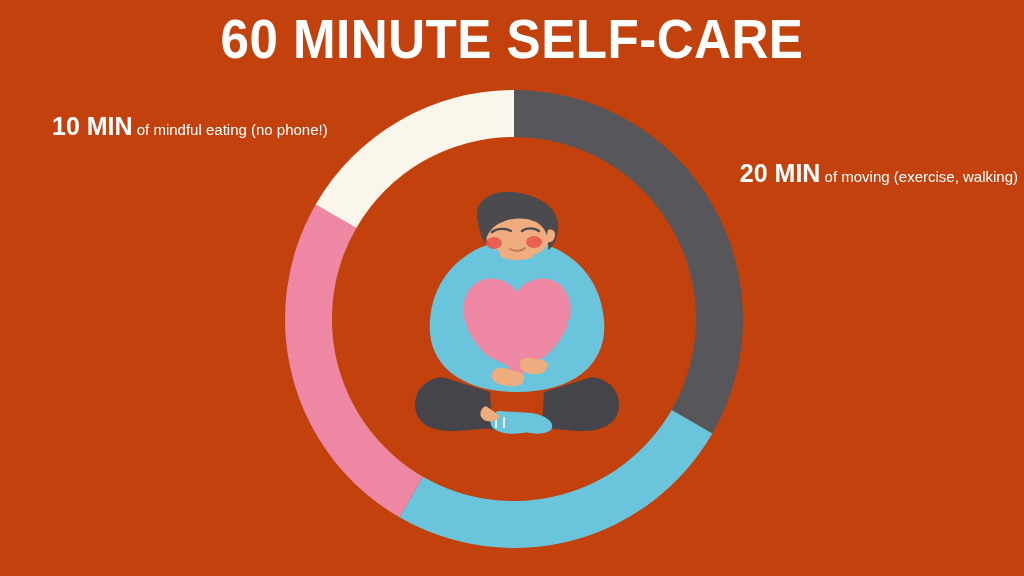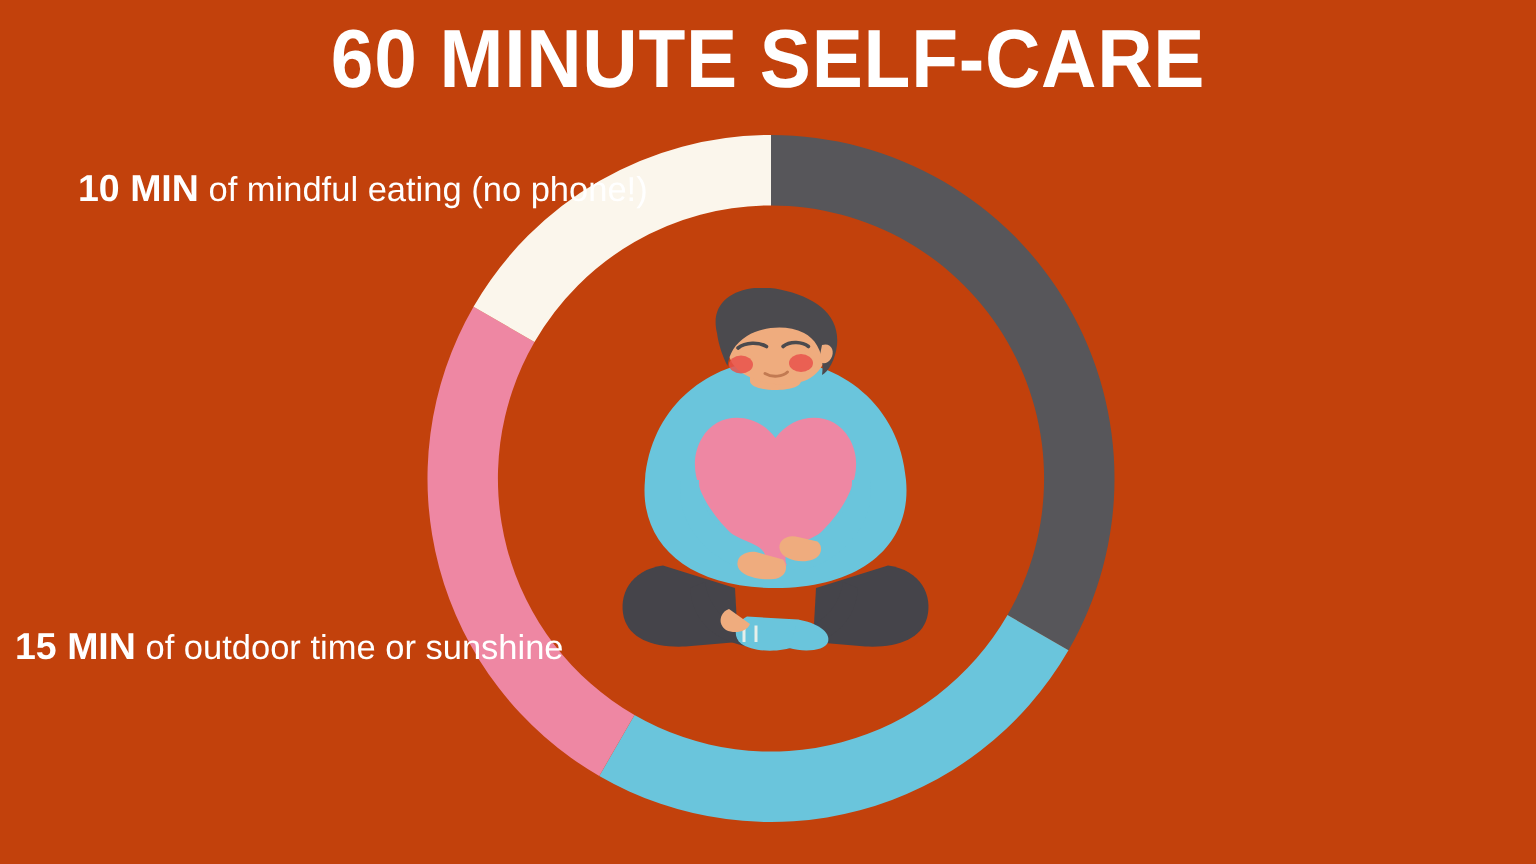--- a/index.html
+++ b/index.html
@@ -68,7 +68,7 @@
     letter-spacing: 0px;
   }
   .callout .desc {
-    font-size: 23px;
+    font-size: 15px;
     font-weight: normal;
     letter-spacing: 0px;
   }

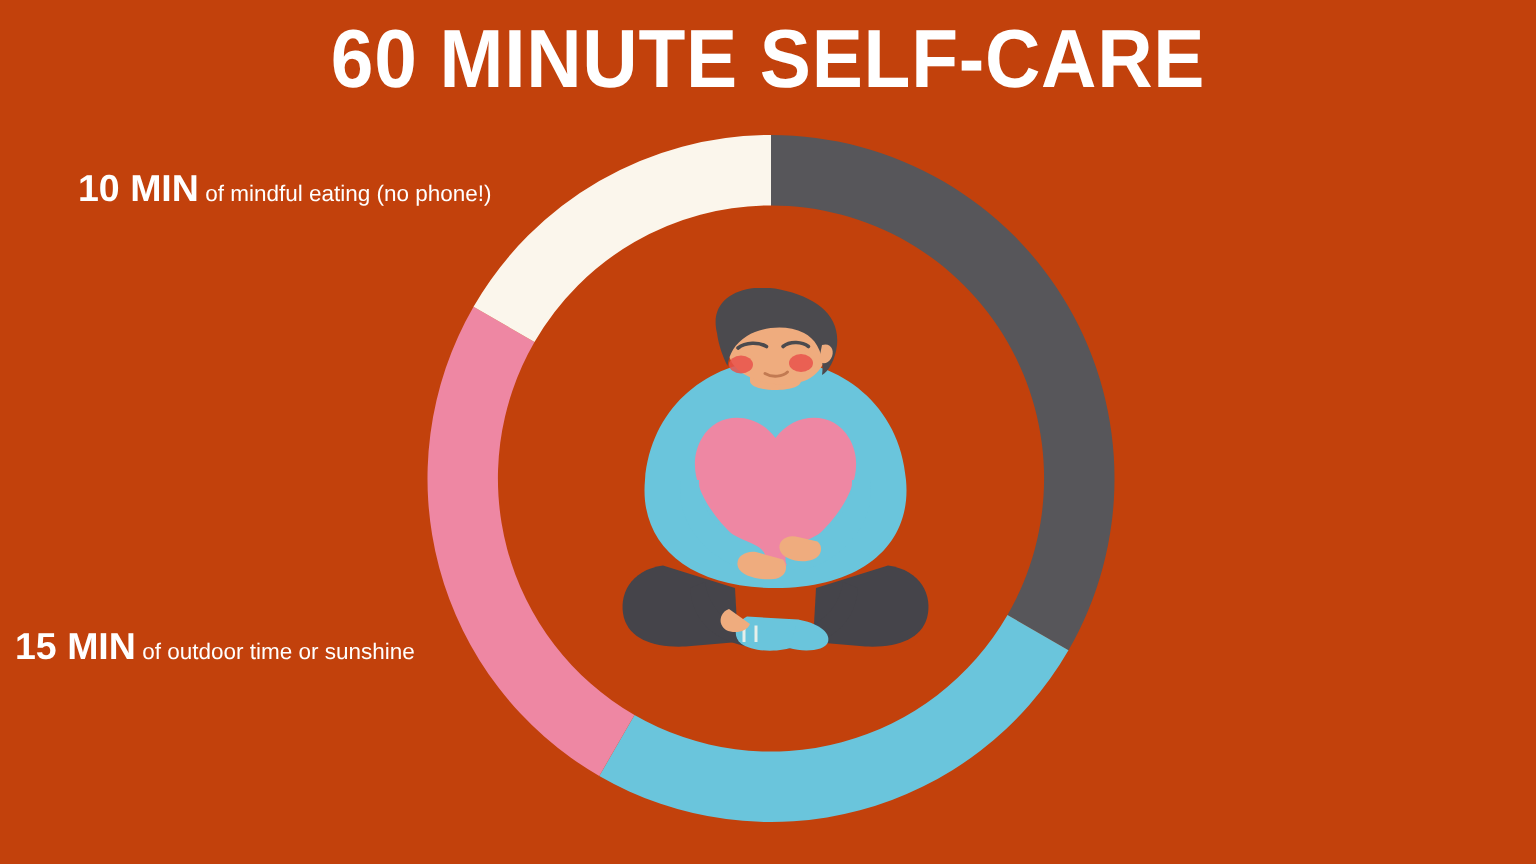--- a/index.html
+++ b/index.html
@@ -109,6 +109,9 @@
     <span class="amount">10 MIN</span><span class="desc"> of mindful eating (no phone!)</span>
   </div>
 
+  <div class="callout" id="label-moving">
+    <span class="amount">20 MIN</span><span class="desc"> of moving (exercise, walking)</span>
+  </div>
 
 
   <div class="callout" id="label-outdoor">

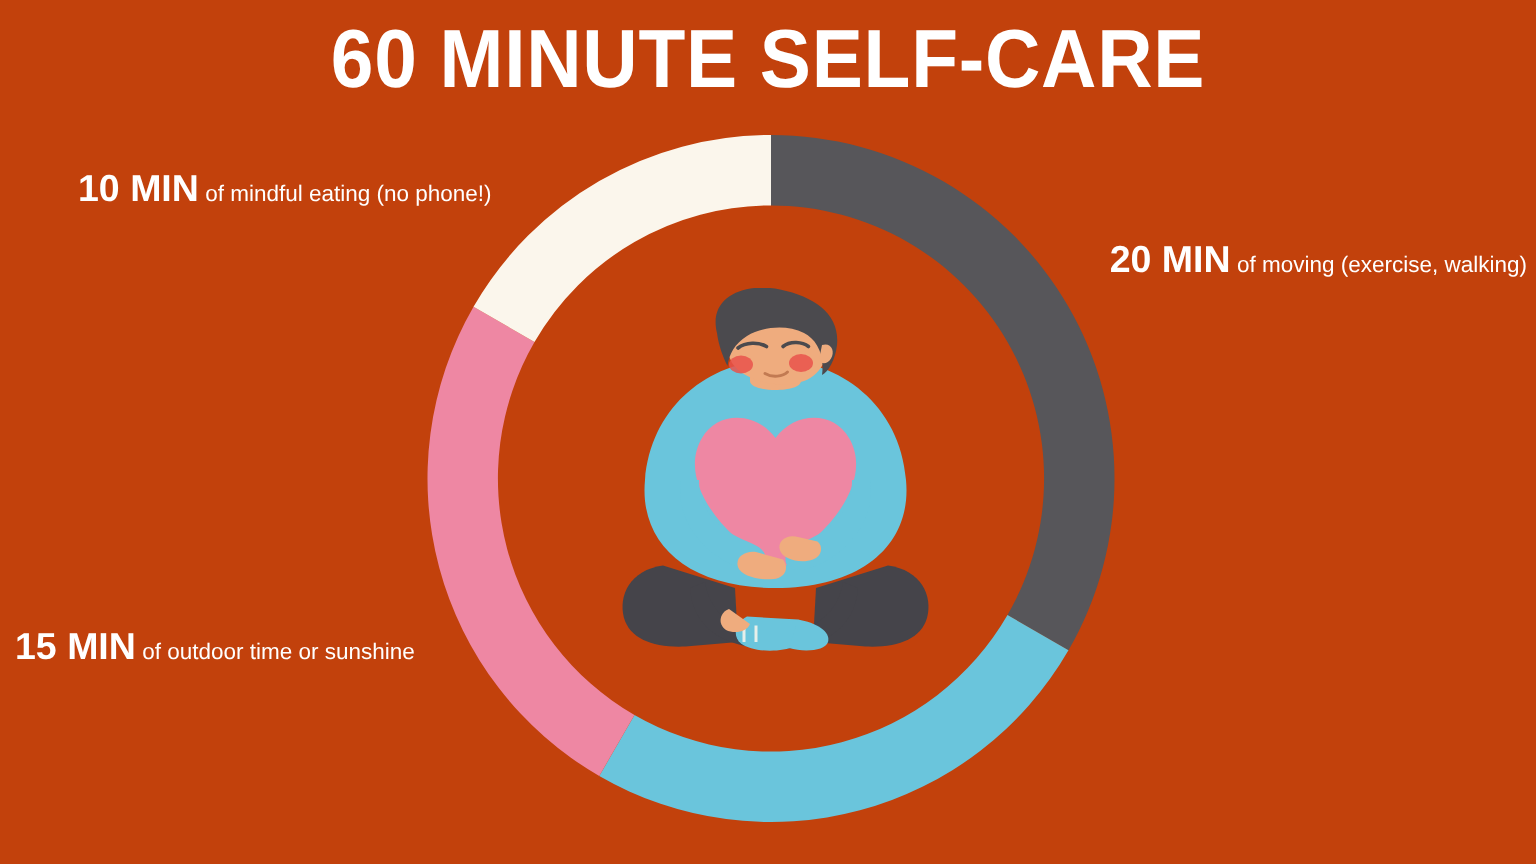--- a/index.html
+++ b/index.html
@@ -114,9 +114,6 @@
   </div>
 
 
-  <div class="callout" id="label-outdoor">
-    <span class="amount">15 MIN</span><span class="desc"> of outdoor time or sunshine</span>
-  </div>
 
   <div id="illustration">
     <svg viewBox="0 0 210 244">

